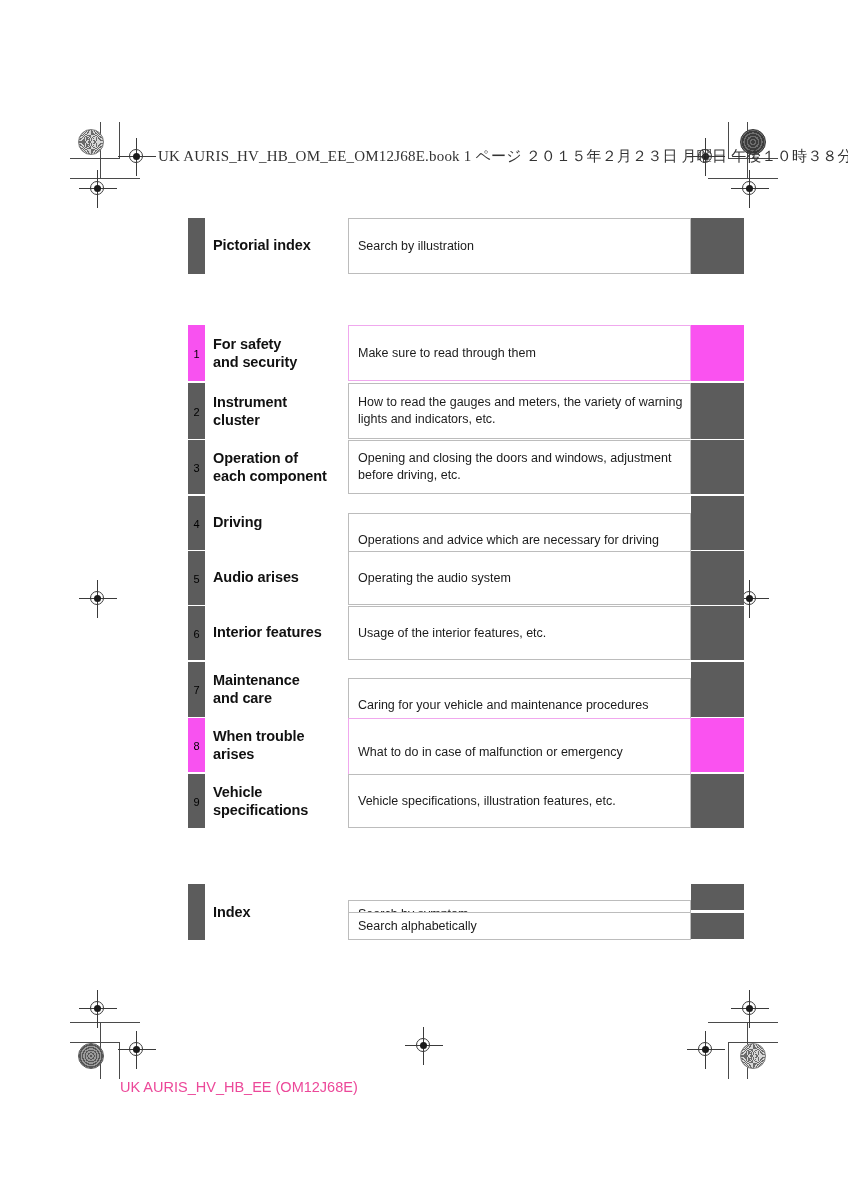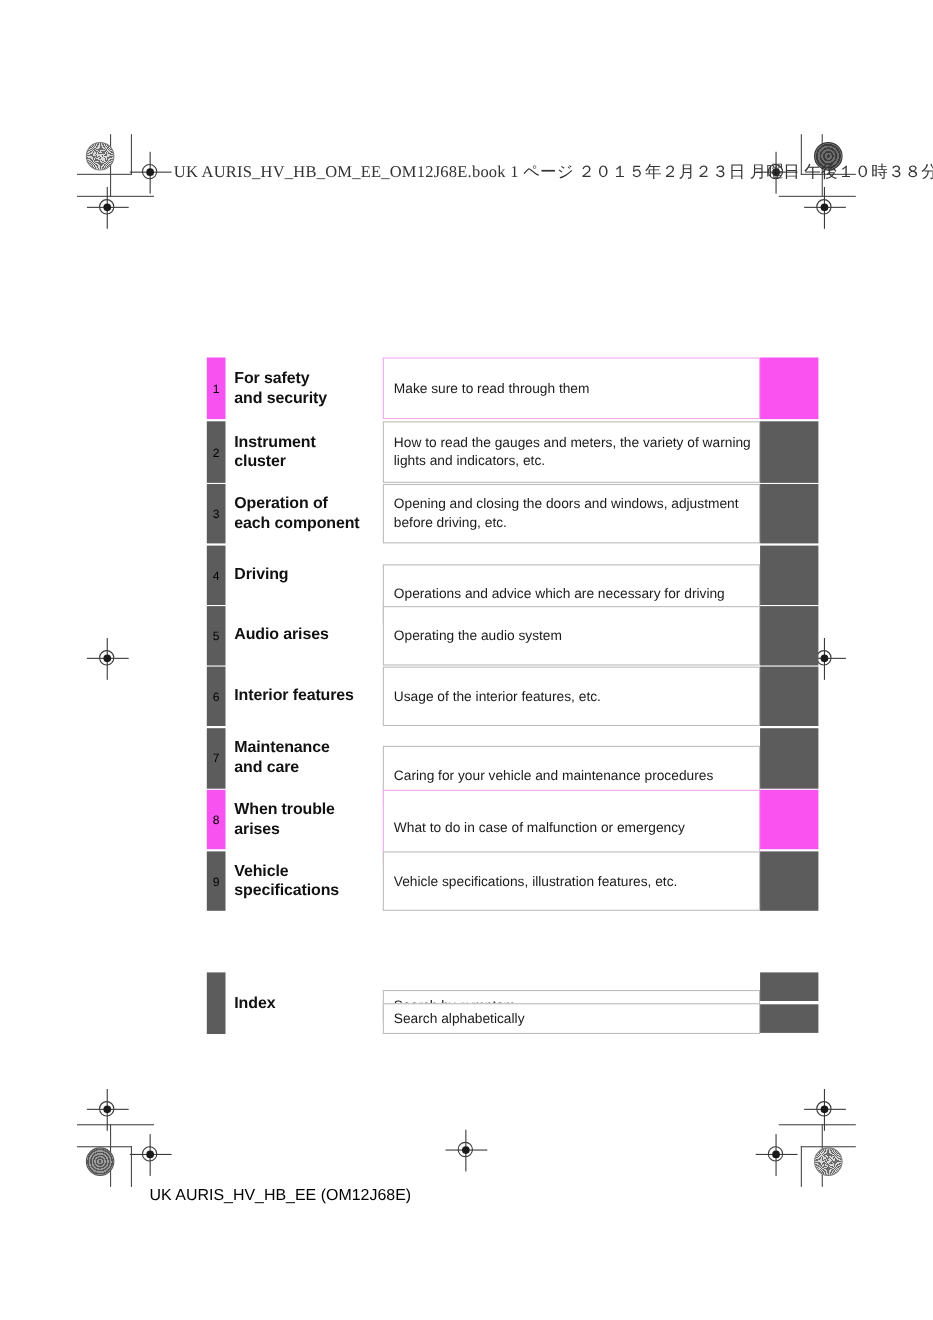--- a/index.html
+++ b/index.html
@@ -265,6 +265,12 @@
 
   <div class="book-header">UK AURIS_HV_HB_OM_EE_OM12J68E.book   1 ページ   ２０１５年２月２３日   月曜日   午後１０時３８分</div>
 
+  <div class="row" style="top:218px; height:56px;">
+    <div class="tab" style="height:56px;"></div>
+    <div class="chapter-title" style="top:18px;">Pictorial index</div>
+    <div class="desc" style="top:0px; height:56px;">Search by illustration</div>
+    <div class="swatch" style="top:0px; height:56px;"></div>
+  </div>
 
   <div class="row" style="top:325px; height:56px;">
     <div class="tab hl" style="height:56px;"></div>

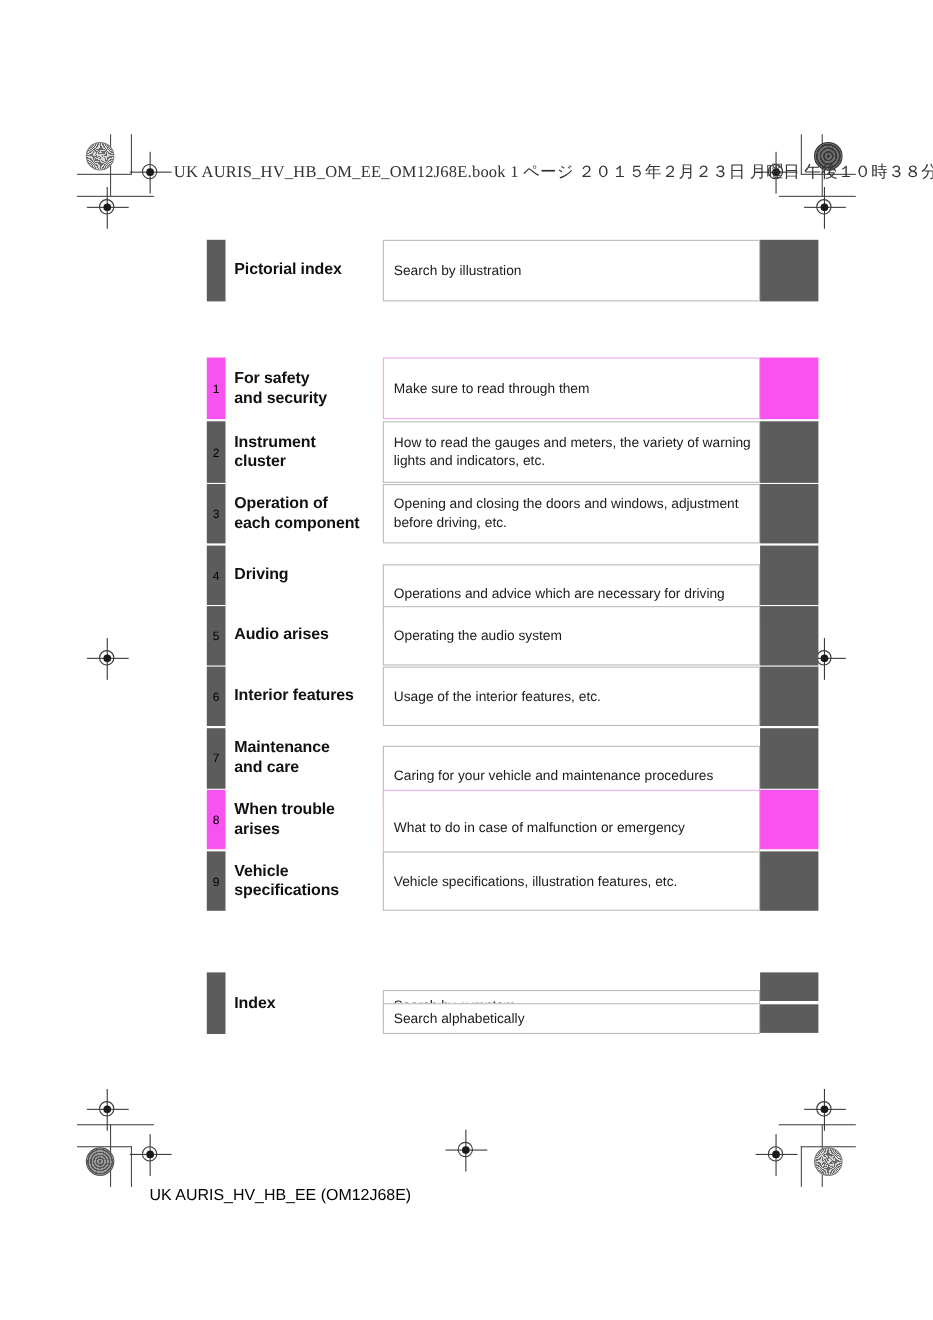--- a/index.html
+++ b/index.html
@@ -88,9 +88,8 @@
     left: 120px;
     top: 1079px;
     font-size: 14.5px;
-    color: #000000;
+    color: #ec4899;
     white-space: nowrap;
-    margin-left: 16px;
   }
 
   

